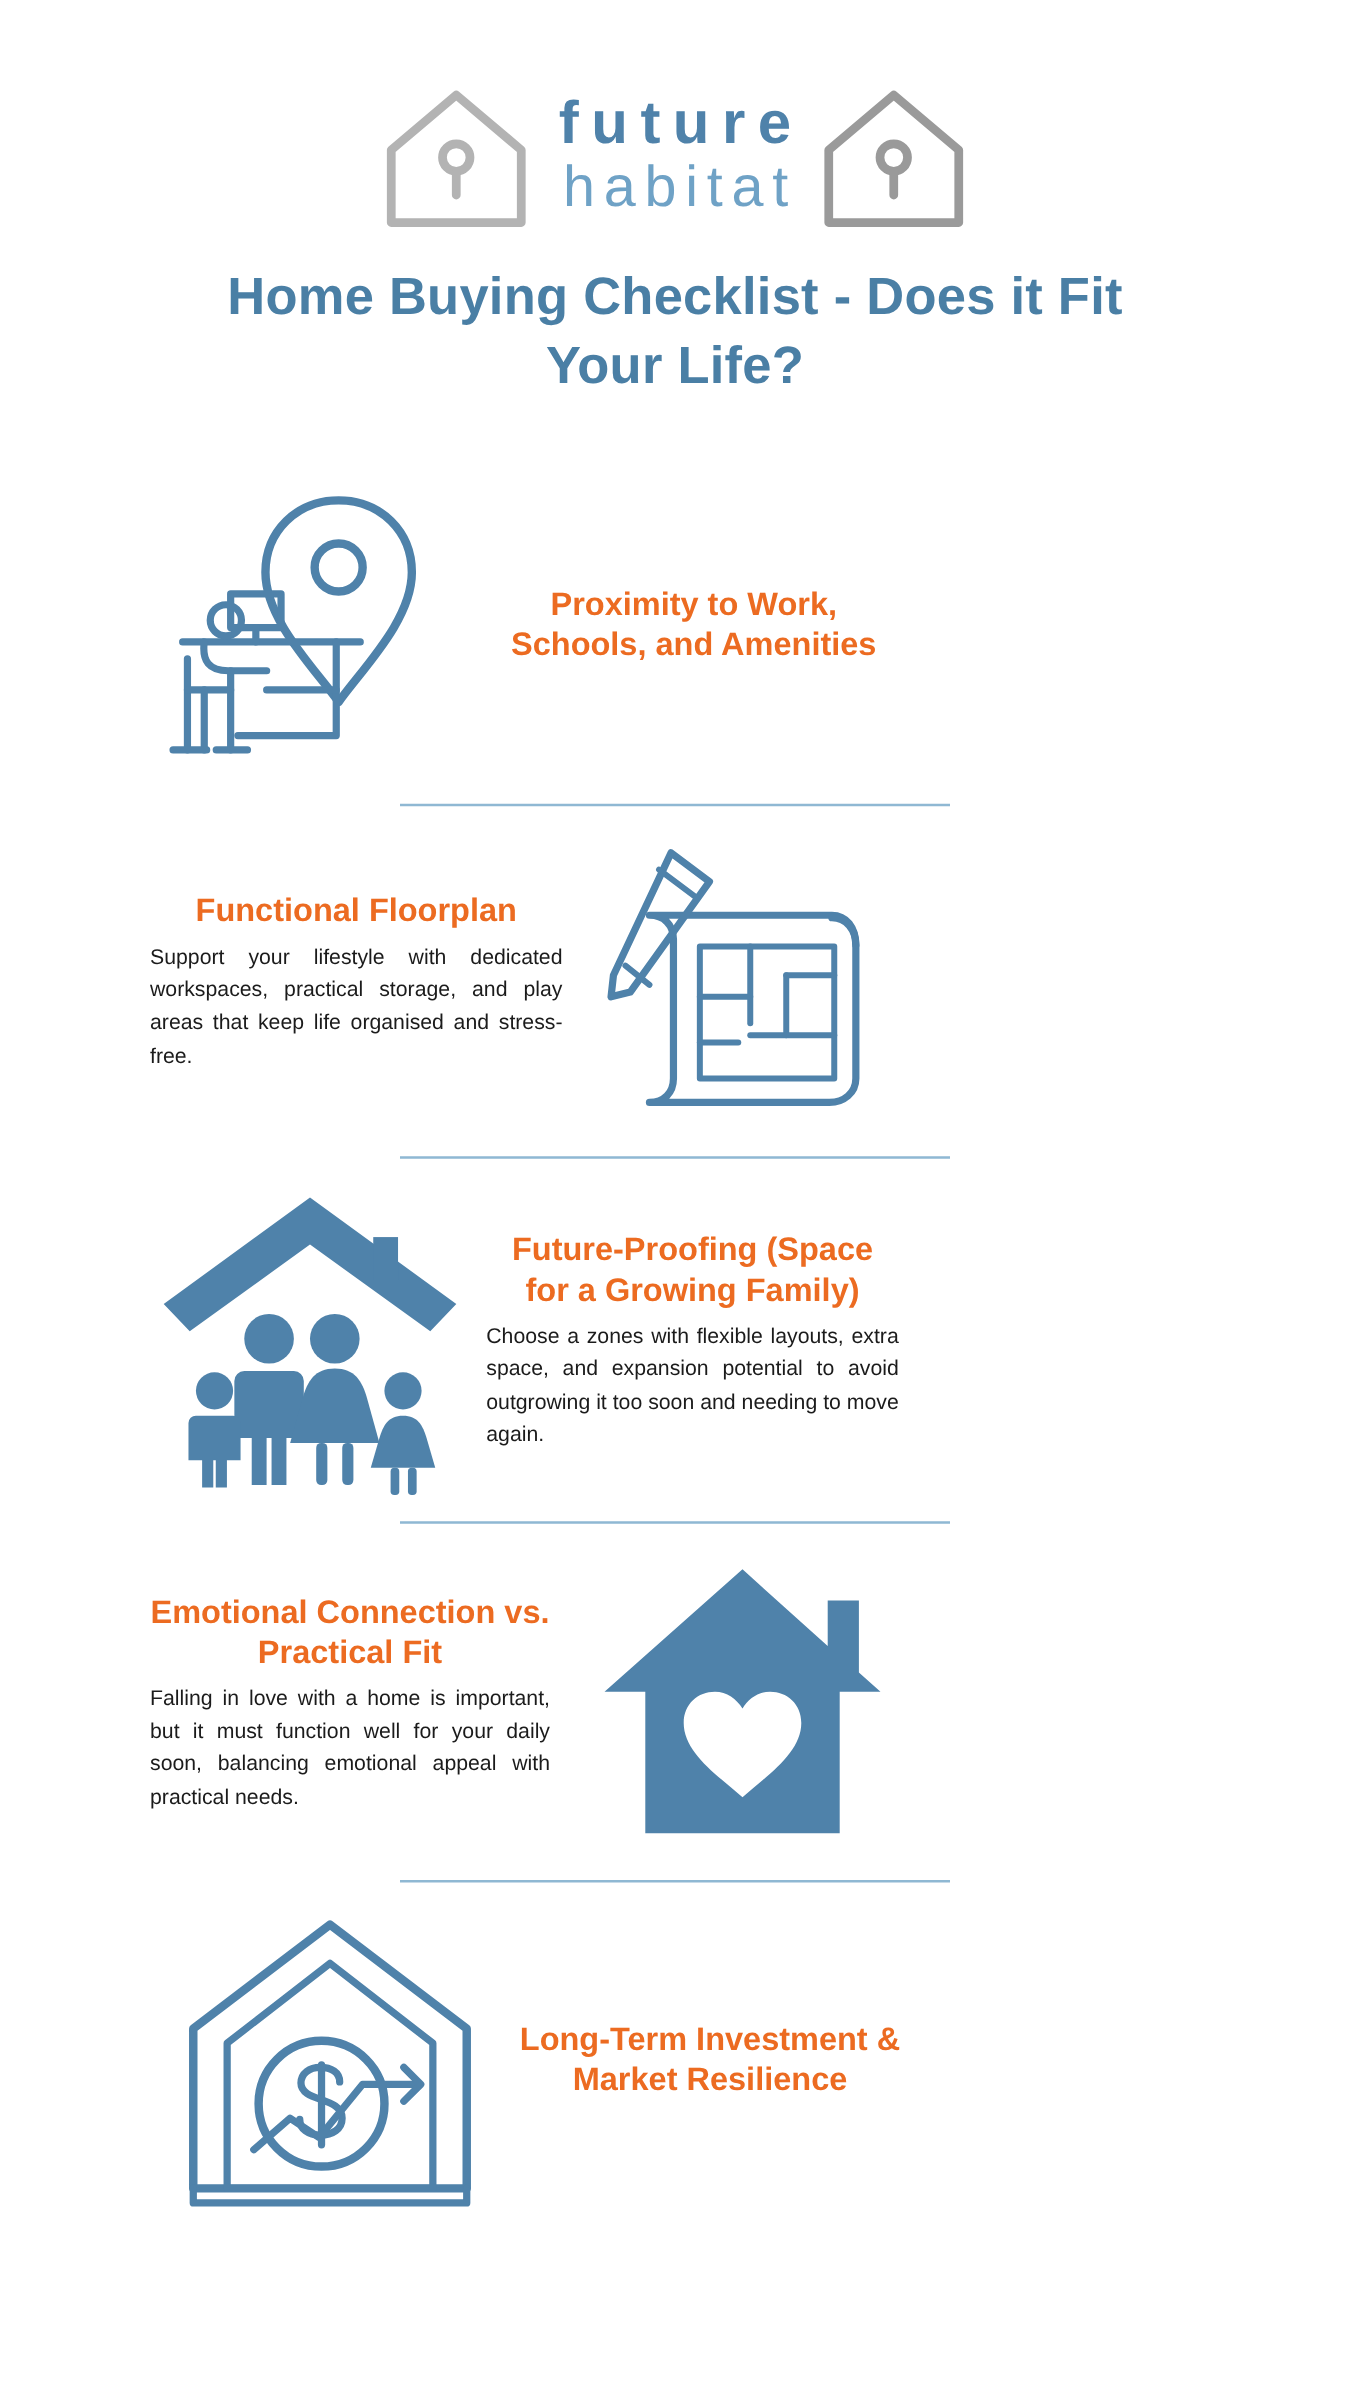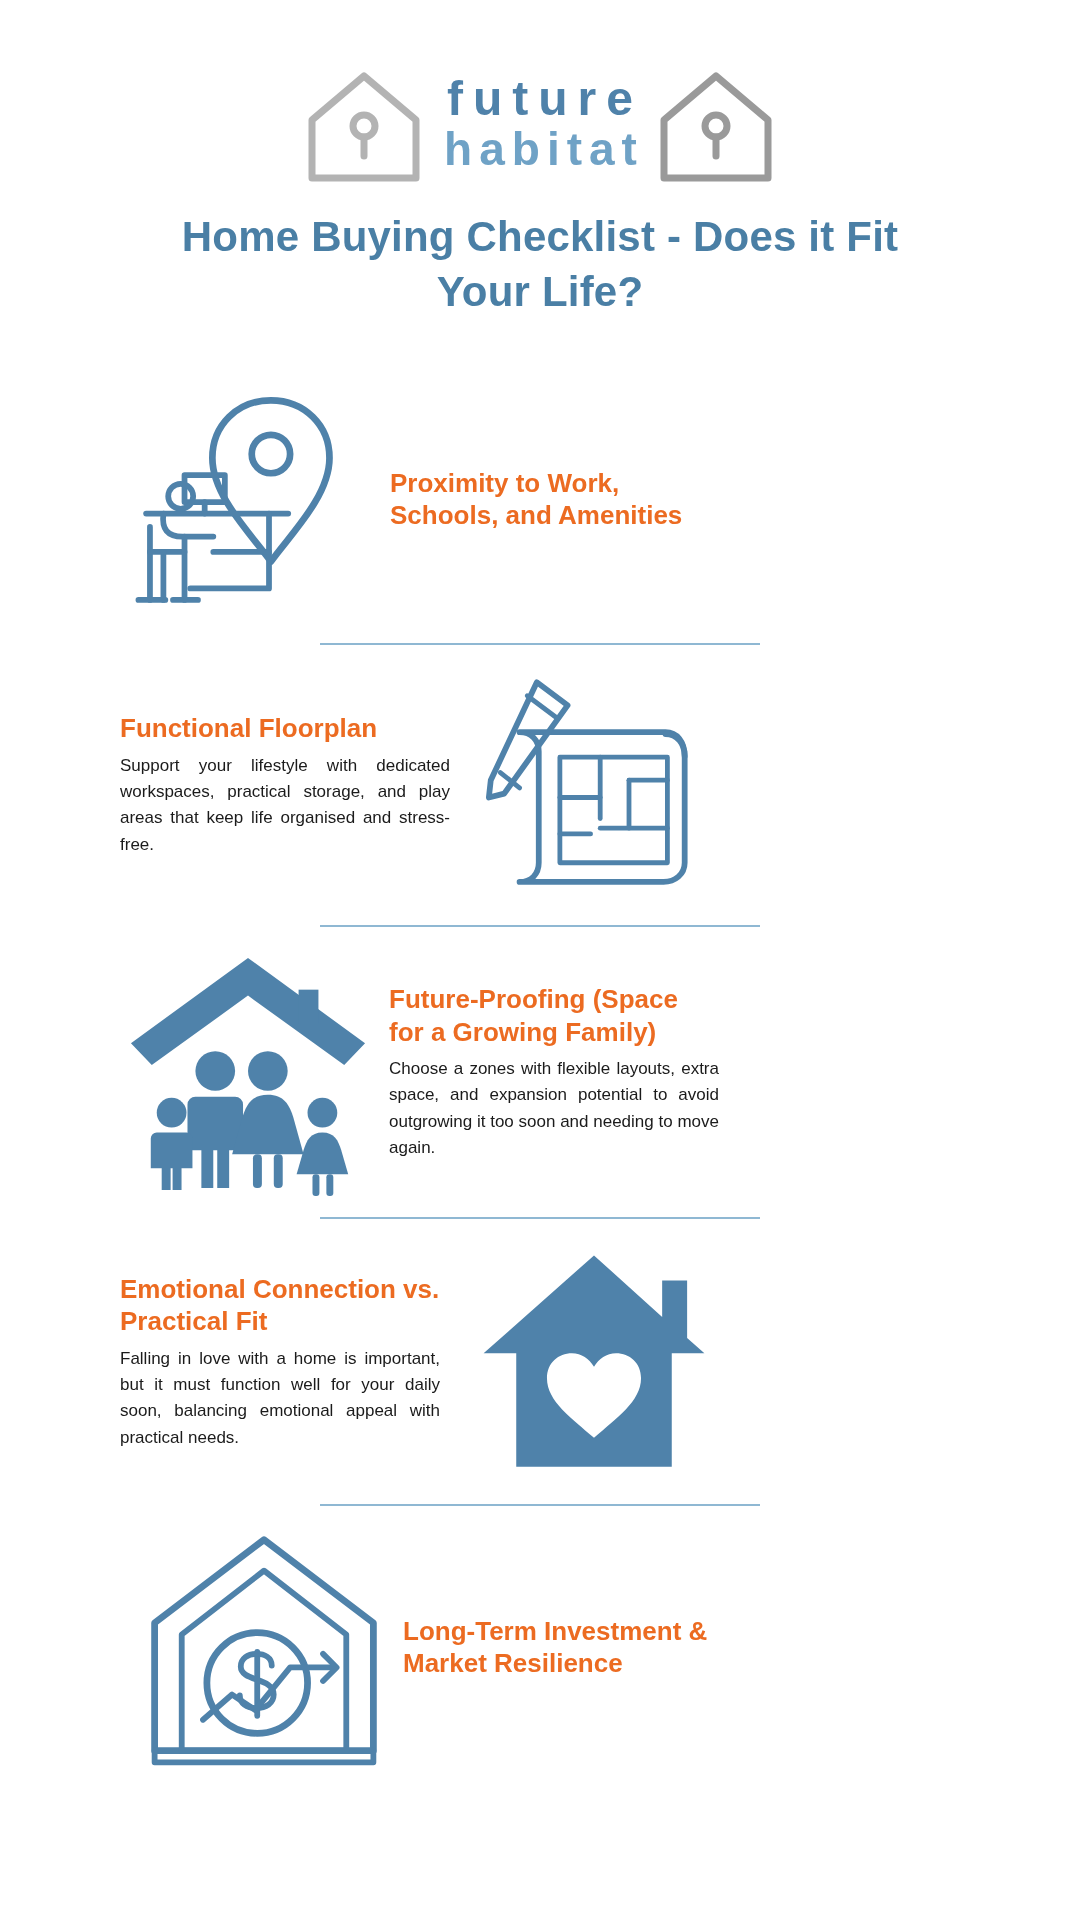--- a/index.html
+++ b/index.html
@@ -56,7 +56,7 @@
     font-size: 46px;
     letter-spacing: 7px;
     color: #6fa2c6;
-    font-weight: 700;
+    font-weight: 400;
     line-height: 1.1;
     padding-left: 8px;
   }

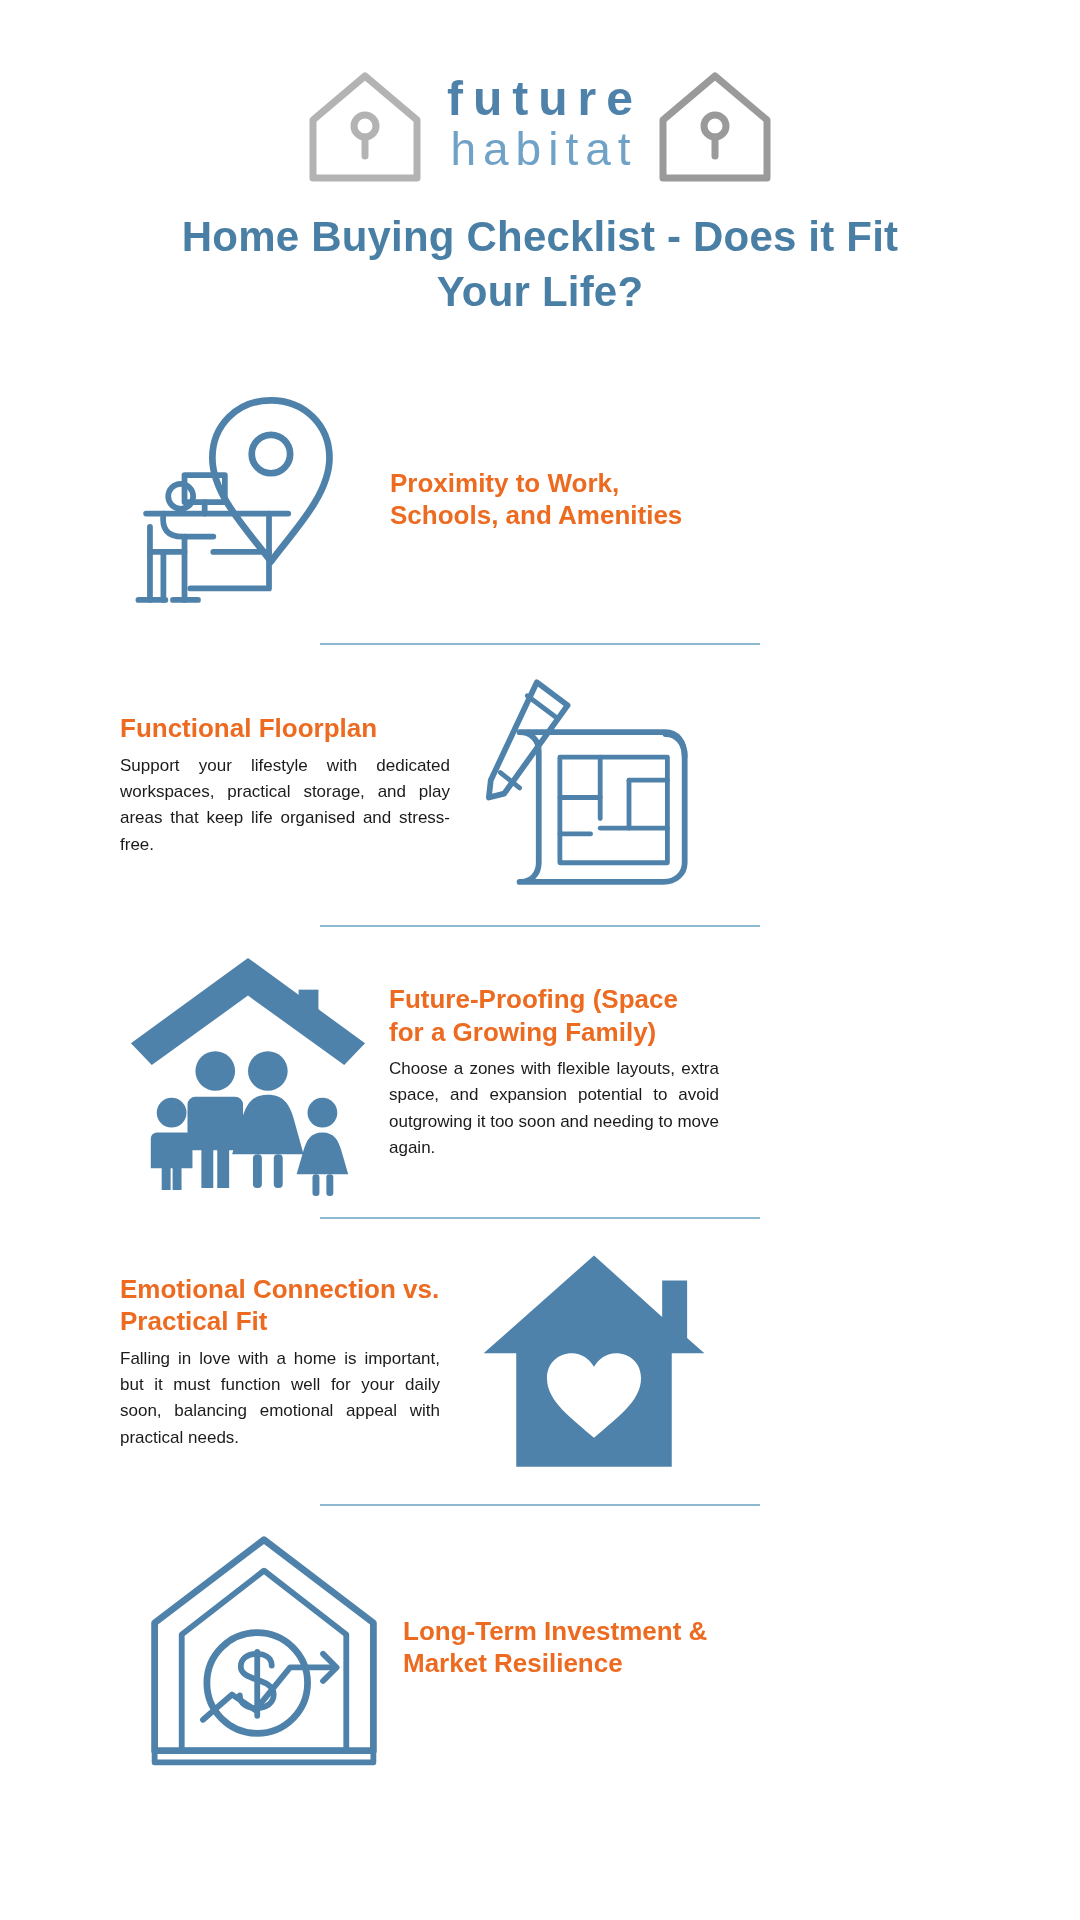--- a/index.html
+++ b/index.html
@@ -113,7 +113,7 @@
     line-height: 1.55;
     text-align: justify;
   }
-  .align-right { text-align: left; }
+  .align-right { text-align: center; }
 
   .divider {
     width: 440px;

